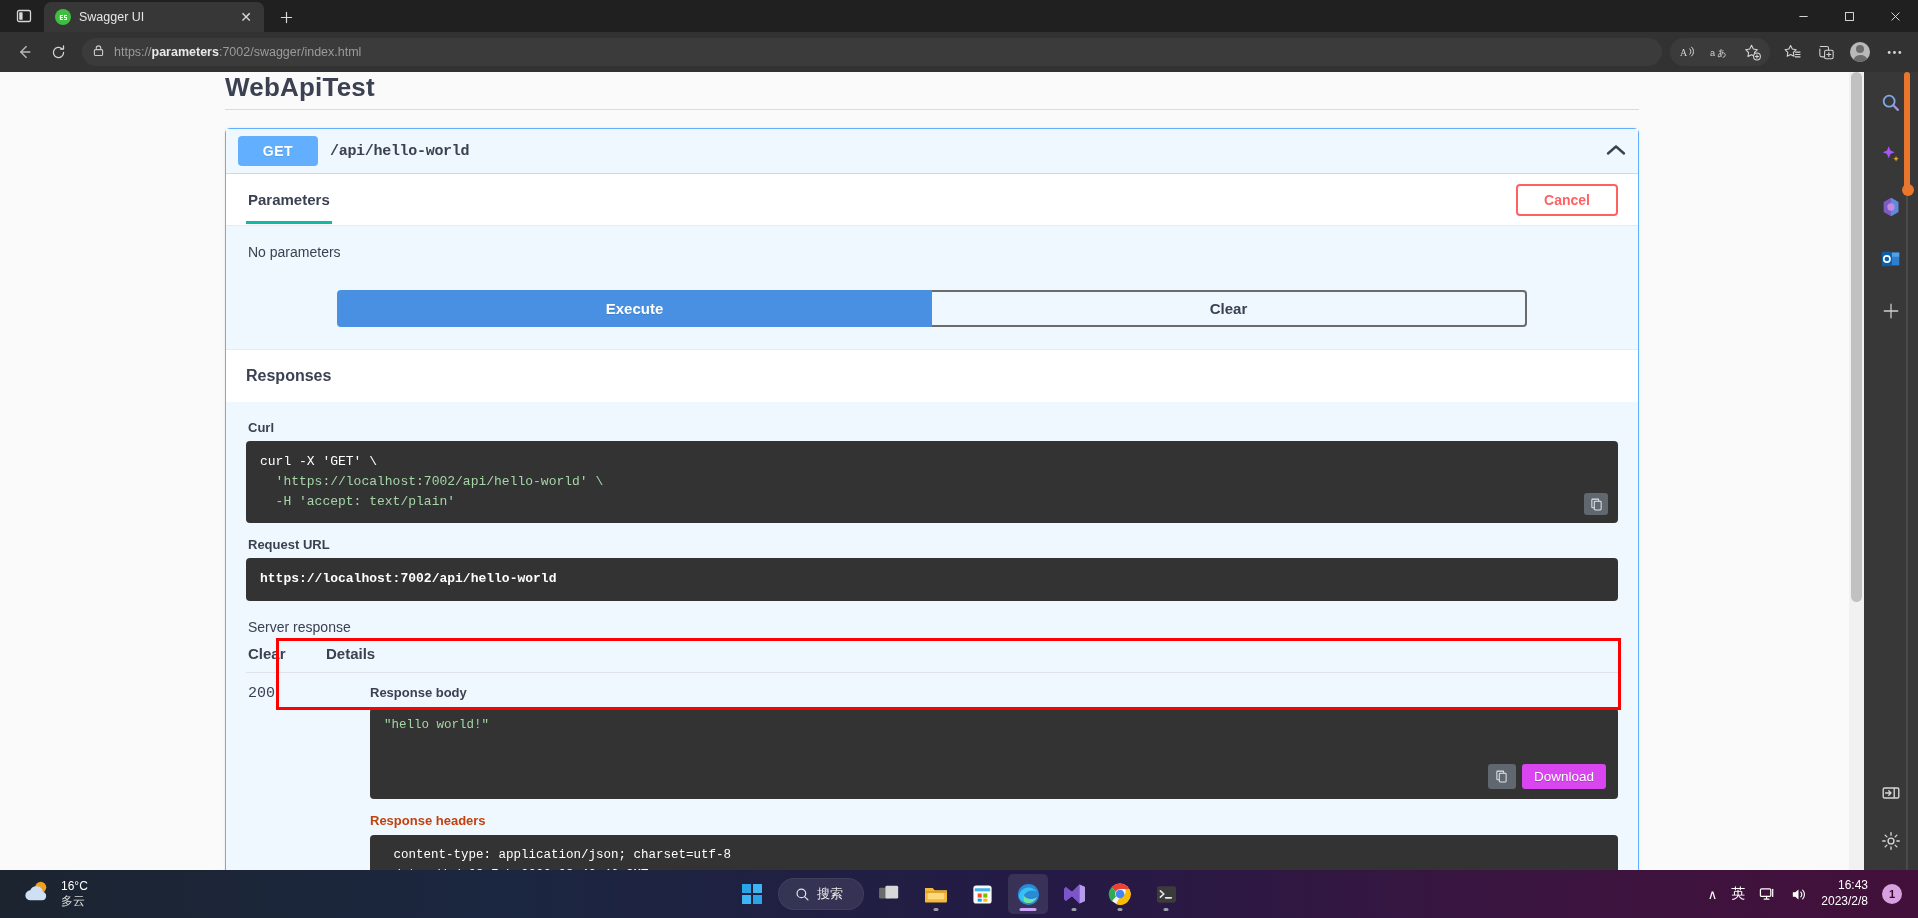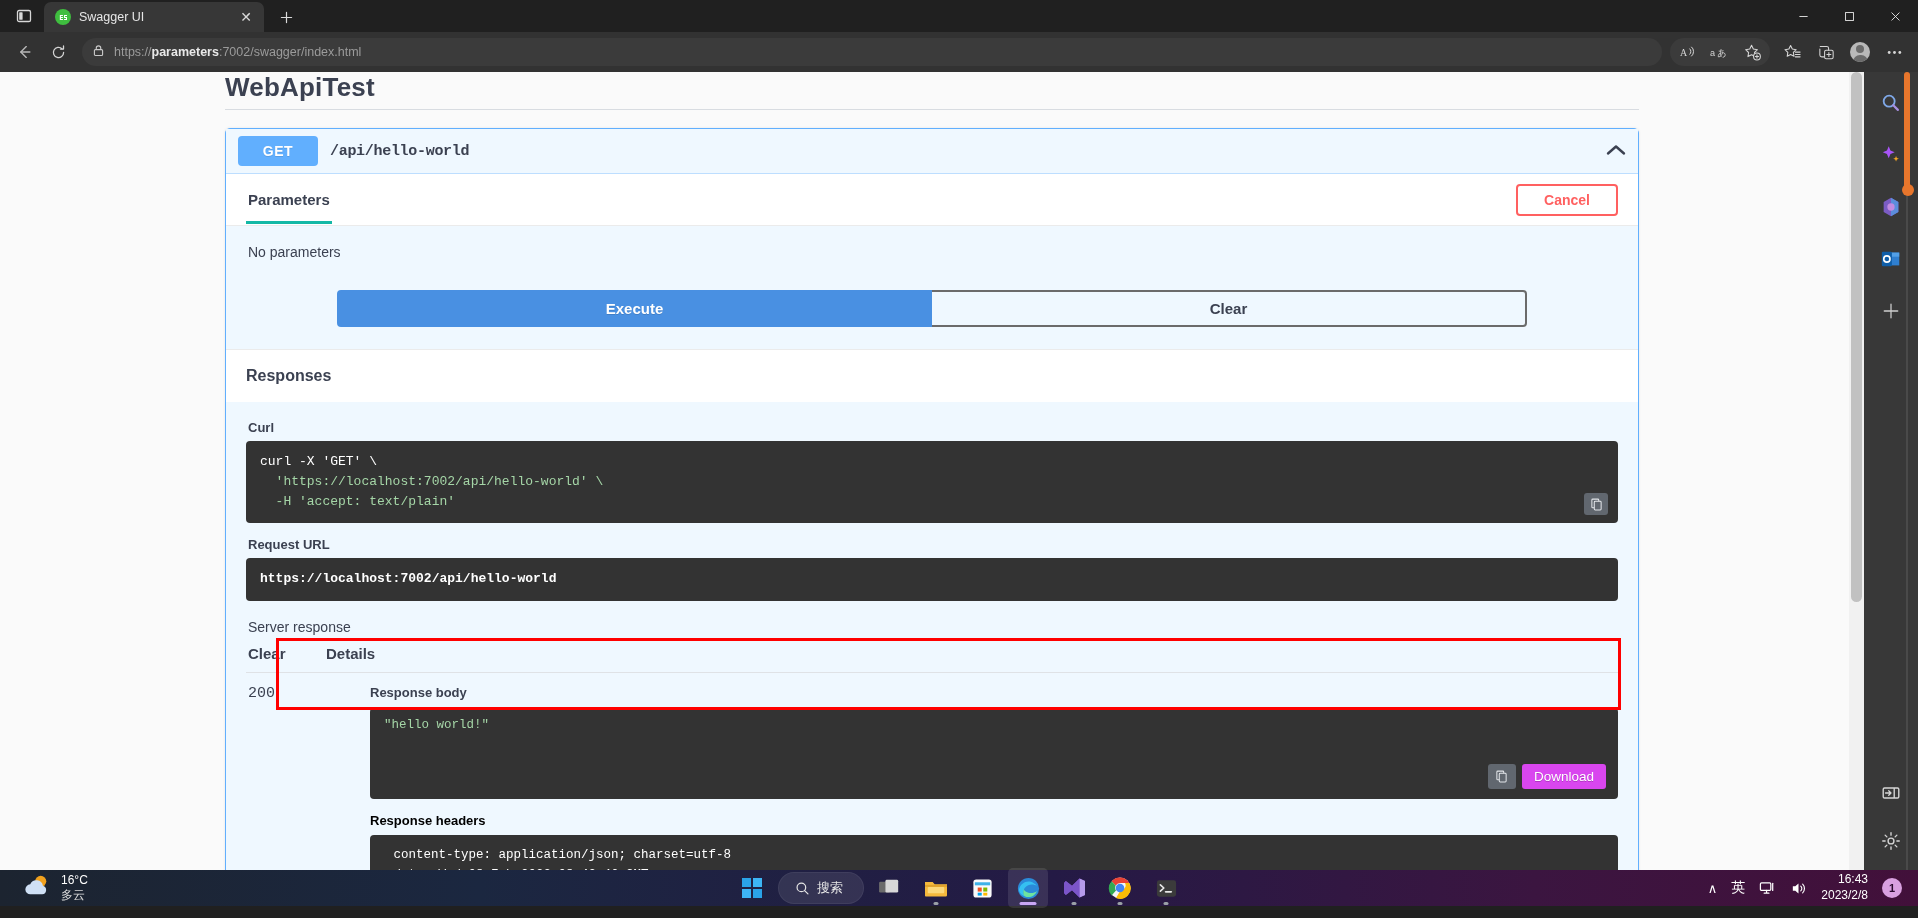--- a/index.html
+++ b/index.html
@@ -184,7 +184,7 @@
     font-size: 13.5px; font-weight: 400; padding: 5px 12px;
     font-family: "Liberation Sans", sans-serif; text-shadow: 0 1px 0 rgba(0,0,0,.2);
   }
-  .resp-headers-label { font-size: 13px; font-weight: 700; color: #000000; margin: 14px 0 7px 0; }
+  .resp-headers-label { font-size: 13px; font-weight: 700; color: #c2410c; margin: 14px 0 7px 0; }
   .resp-headers-code {
     background: #333; border-radius: 4px; padding: 10px 16px;
     color: #fff; font-family: "Liberation Mono", monospace; font-size: 12.5px; line-height: 1.6;

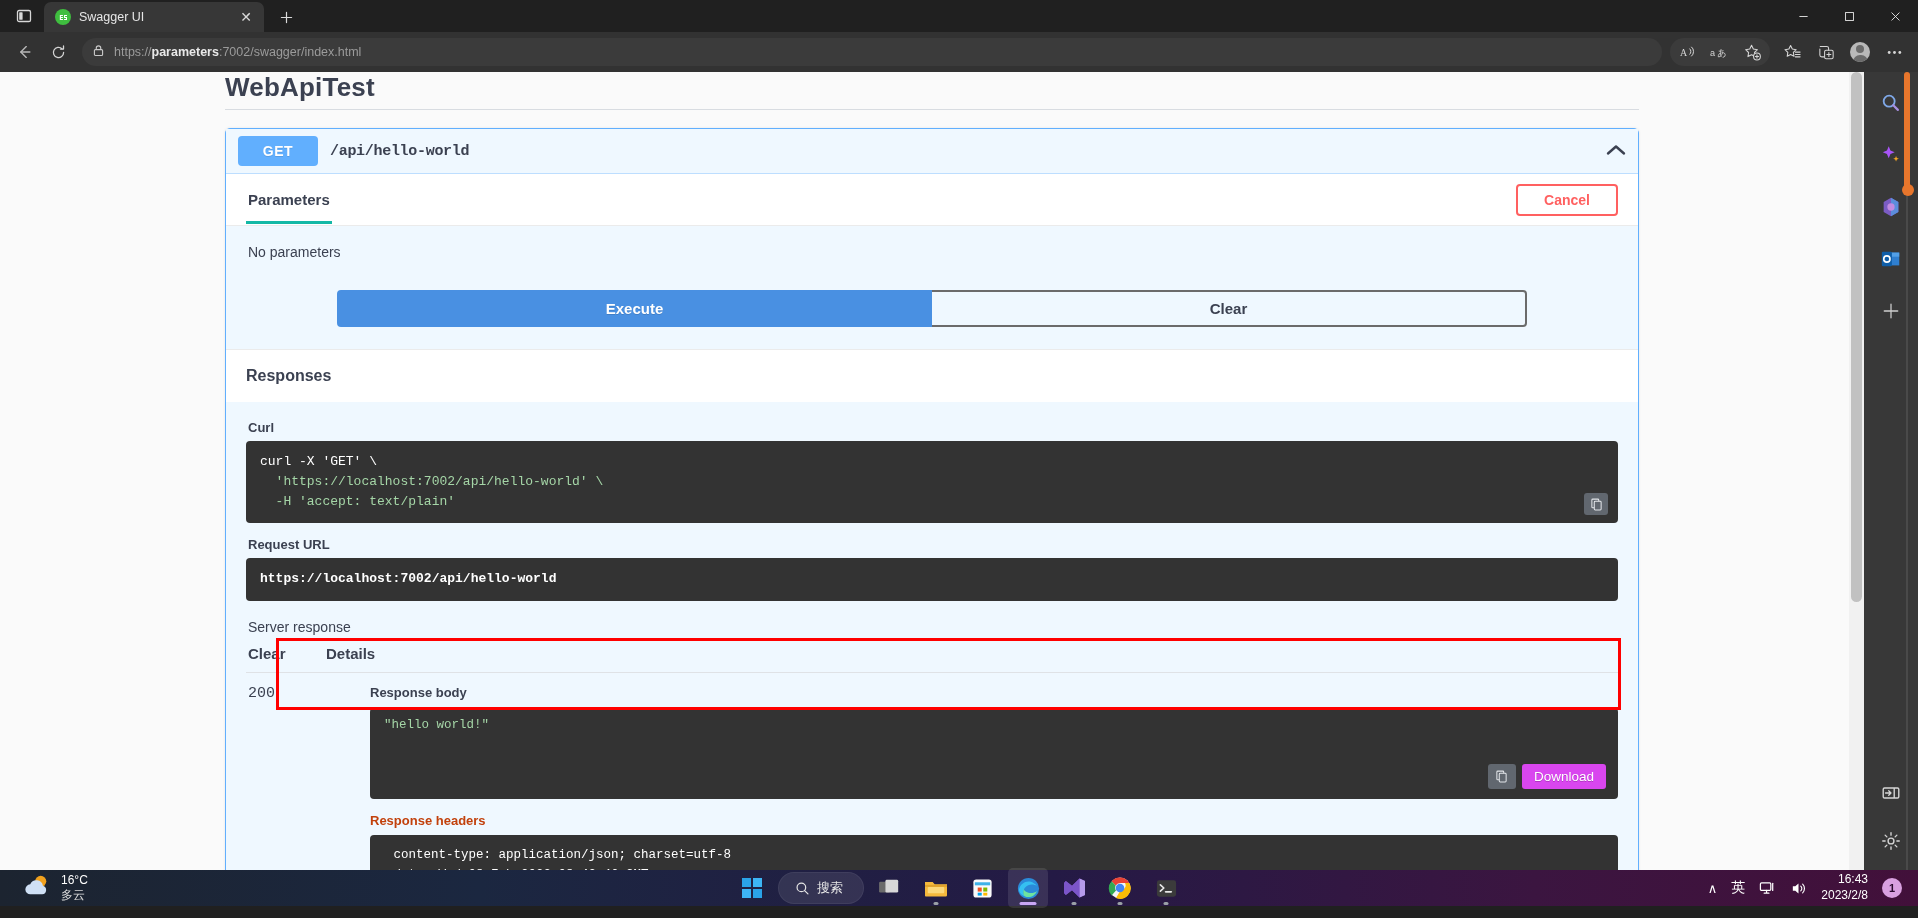--- a/index.html
+++ b/index.html
@@ -216,7 +216,7 @@
 
   
   .taskbar {
-    position: absolute; left: 0; top: 870px; width: 1918px; height: 36px;
+    position: absolute; left: 0; top: 870px; width: 1918px; height: 48px;
     background: linear-gradient(90deg, #1c2430 0%, #1b2740 25%, #241a45 55%, #3b1540 80%, #42103a 100%);
     display: flex; align-items: center;
   }

